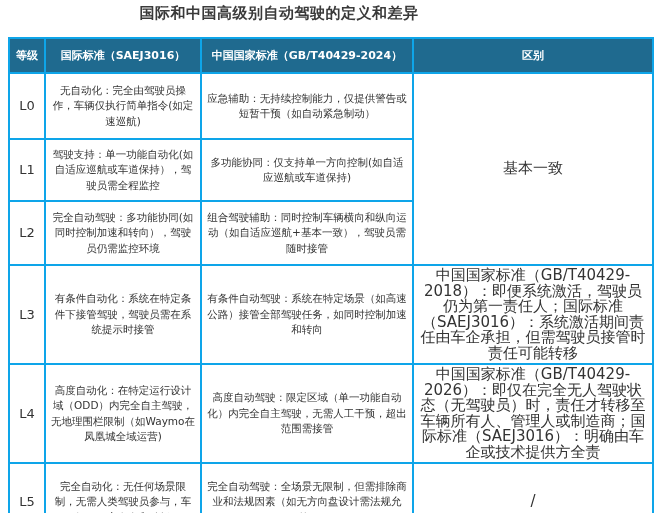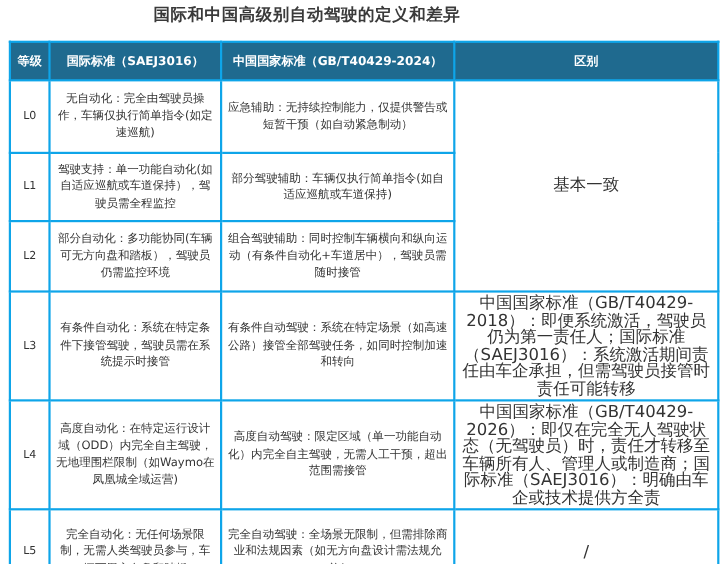--- a/index.html
+++ b/index.html
@@ -12,7 +12,7 @@
   th, td { border: 2px solid #0ea5e9; text-align: center; vertical-align: middle; padding: 2px 5px; }
   th { background: #1f6a8f; color: #ffffff; font-size: 11px; font-weight: bold; height: 29px; }
   td { font-size: 10.5px; line-height: 15.5px; color: #333; }
-  td.lvl { font-size: 10px; }
+  td.lvl { font-size: 13px; }
   td.diff { font-size: 15px; }
   col.c0 { width: 36px; } col.c1 { width: 156px; } col.c2 { width: 212px; } col.c3 { width: 240px; }
   tr.r0 td { height: 60px; } tr.r1 td { height: 56px; } tr.r2 td { height: 58px; }

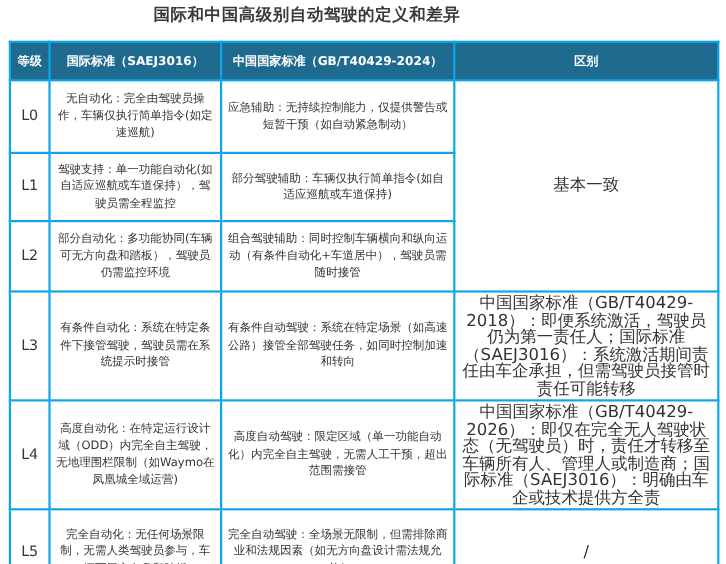--- a/index.html
+++ b/index.html
@@ -48,7 +48,7 @@
     <tr class="r1">
       <td class="lvl">L1</td>
       <td>驾驶支持：单一功能自动化(如自适应巡航或车道保持），驾驶员需全程监控</td>
-      <td>部分驾驶辅助：车辆仅执行简单指令(如自适应巡航或车道保持)</td>
+      <td>多功能协同：仅支持单一方向控制(如自适应巡航或车道保持)</td>
     </tr>
     <tr class="r2">
       <td class="lvl">L2</td>

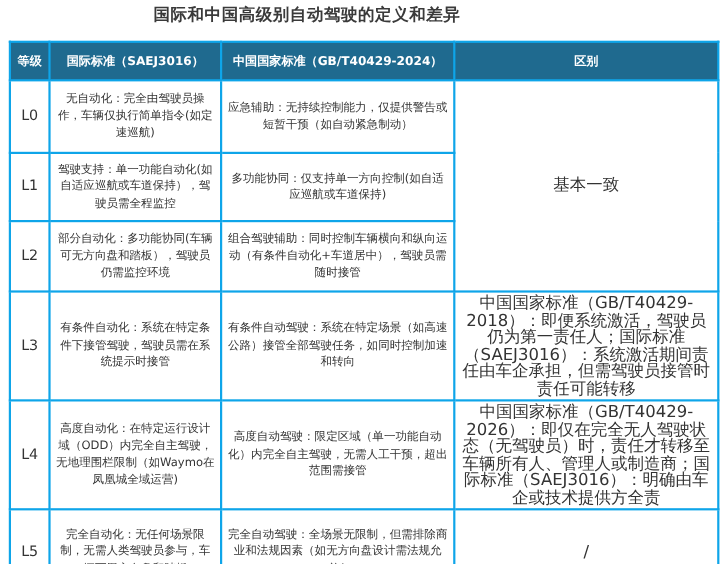--- a/index.html
+++ b/index.html
@@ -52,7 +52,7 @@
     </tr>
     <tr class="r2">
       <td class="lvl">L2</td>
-      <td>部分自动化：多功能协同(车辆可无方向盘和踏板），驾驶员仍需监控环境</td>
+      <td>完全自动驾驶：多功能协同(如同时控制加速和转向），驾驶员仍需监控环境</td>
       <td>组合驾驶辅助：同时控制车辆横向和纵向运动（有条件自动化+车道居中），驾驶员需随时接管</td>
     </tr>
     <tr class="r3">

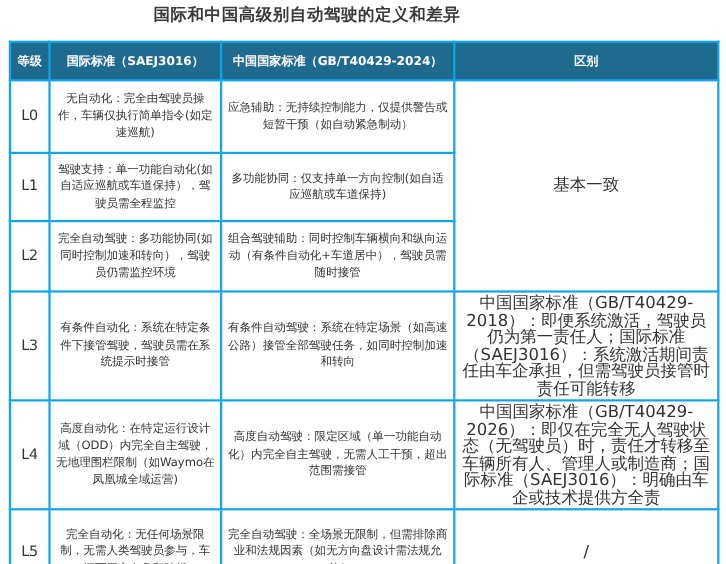--- a/index.html
+++ b/index.html
@@ -53,7 +53,7 @@
     <tr class="r2">
       <td class="lvl">L2</td>
       <td>完全自动驾驶：多功能协同(如同时控制加速和转向），驾驶员仍需监控环境</td>
-      <td>组合驾驶辅助：同时控制车辆横向和纵向运动（有条件自动化+车道居中），驾驶员需随时接管</td>
+      <td>组合驾驶辅助：同时控制车辆横向和纵向运动（如自适应巡航+基本一致），驾驶员需随时接管</td>
     </tr>
     <tr class="r3">
       <td class="lvl">L3</td>

